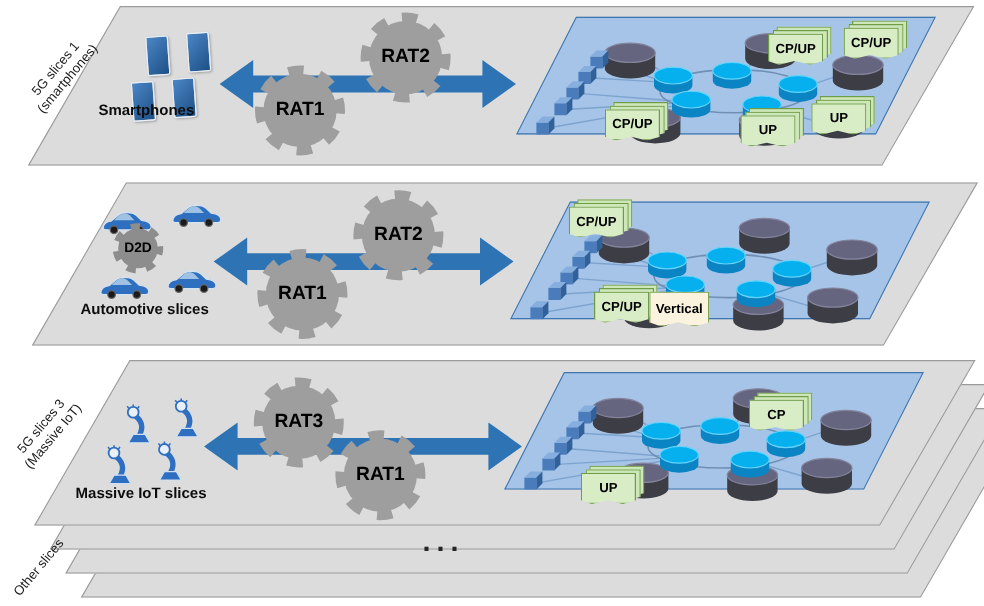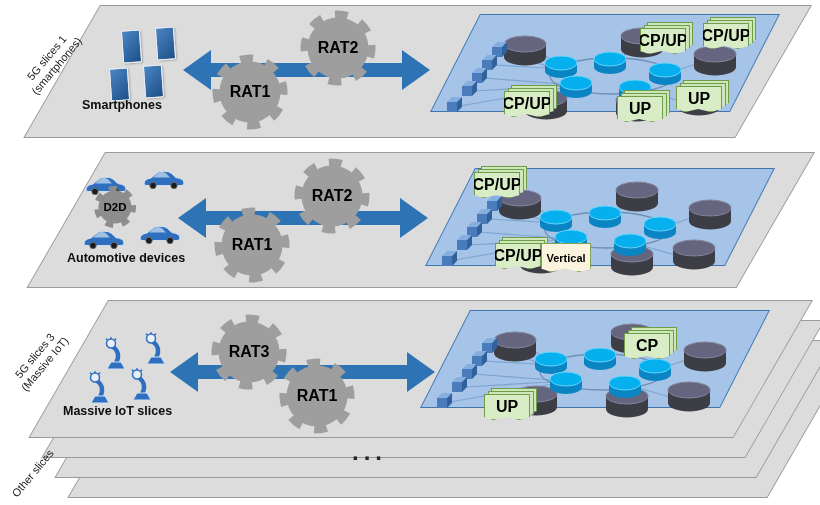--- a/index.html
+++ b/index.html
@@ -27,7 +27,7 @@
   .doc-sheet.b1{right:0;top:0;}
   .doc-sheet.b2{right:3px;top:3px;}
   .doc-front{left:0;top:6px;display:flex;align-items:center;justify-content:center;
-    font-weight:bold;font-size:16px;color:#000;background:#d8ecc6;}
+    font-weight:bold;font-size:11px;color:#000;background:#d8ecc6;}
   .doc-single{position:absolute;width:50px;height:29px;background:#fbf3de;border:1.5px solid #7fa457;
     box-sizing:border-box;display:flex;align-items:center;justify-content:center;
     font-weight:bold;font-size:11px;color:#000;

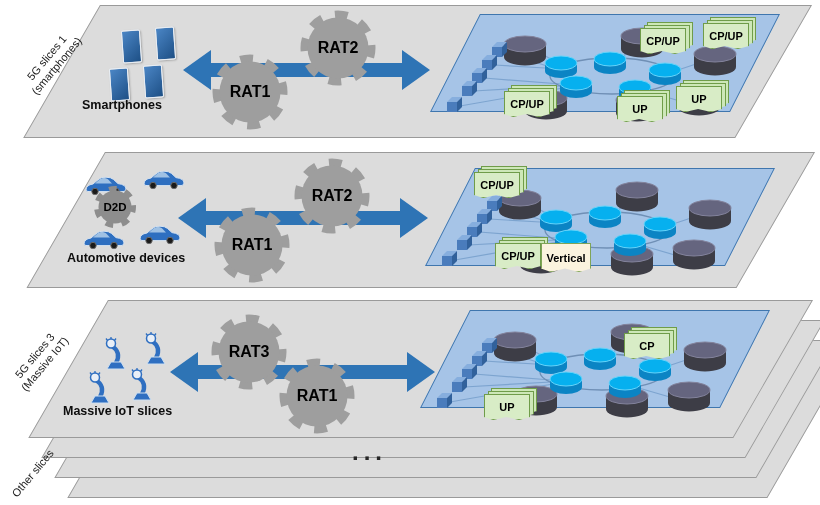--- a/index.html
+++ b/index.html
@@ -60,7 +60,7 @@
     <div class="phone" style="left:156px;top:27px"></div>
     <div class="phone" style="left:110px;top:68px"></div>
     <div class="phone" style="left:144px;top:65px"></div>
-    <div class="device-label" style="left:82px;top:98px">Smartphones</div>
+    <div class="device-label" style="left:82px;top:85px">Smartphones</div>
 
     <svg class="arrow" style="left:183px;top:48px" width="247" height="44" viewBox="0 0 247 44">
       <polygon points="0,22 28,2 28,15 219,15 219,2 247,22 219,42 219,29 28,29 28,42" fill="#2e74b5"></polygon>

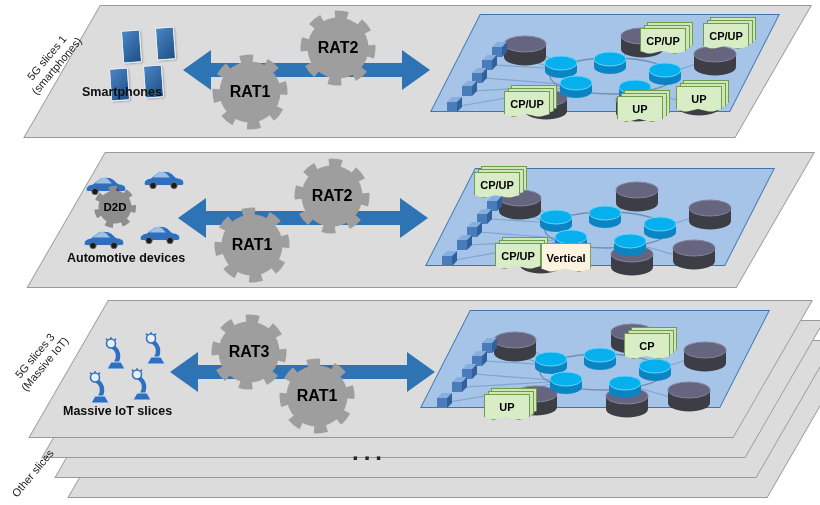--- a/index.html
+++ b/index.html
@@ -238,7 +238,7 @@
       <circle cx="11" cy="17.5" r="3.2" fill="#1b1b1b" stroke="#6a6a6a"></circle>
         <circle cx="32" cy="17.5" r="3.2" fill="#1b1b1b" stroke="#6a6a6a"></circle>
     </svg>
-    <div class="device-label" style="left:67px;top:251px">Automotive devices</div>
+    <div class="device-label" style="left:67px;top:251px">Automotive slices</div>
 
     <svg class="arrow" style="left:178px;top:196px" width="250" height="44" viewBox="0 0 250 44">
       <polygon points="0,22 28,2 28,15 222,15 222,2 250,22 222,42 222,29 28,29 28,42" fill="#2e74b5"></polygon>

